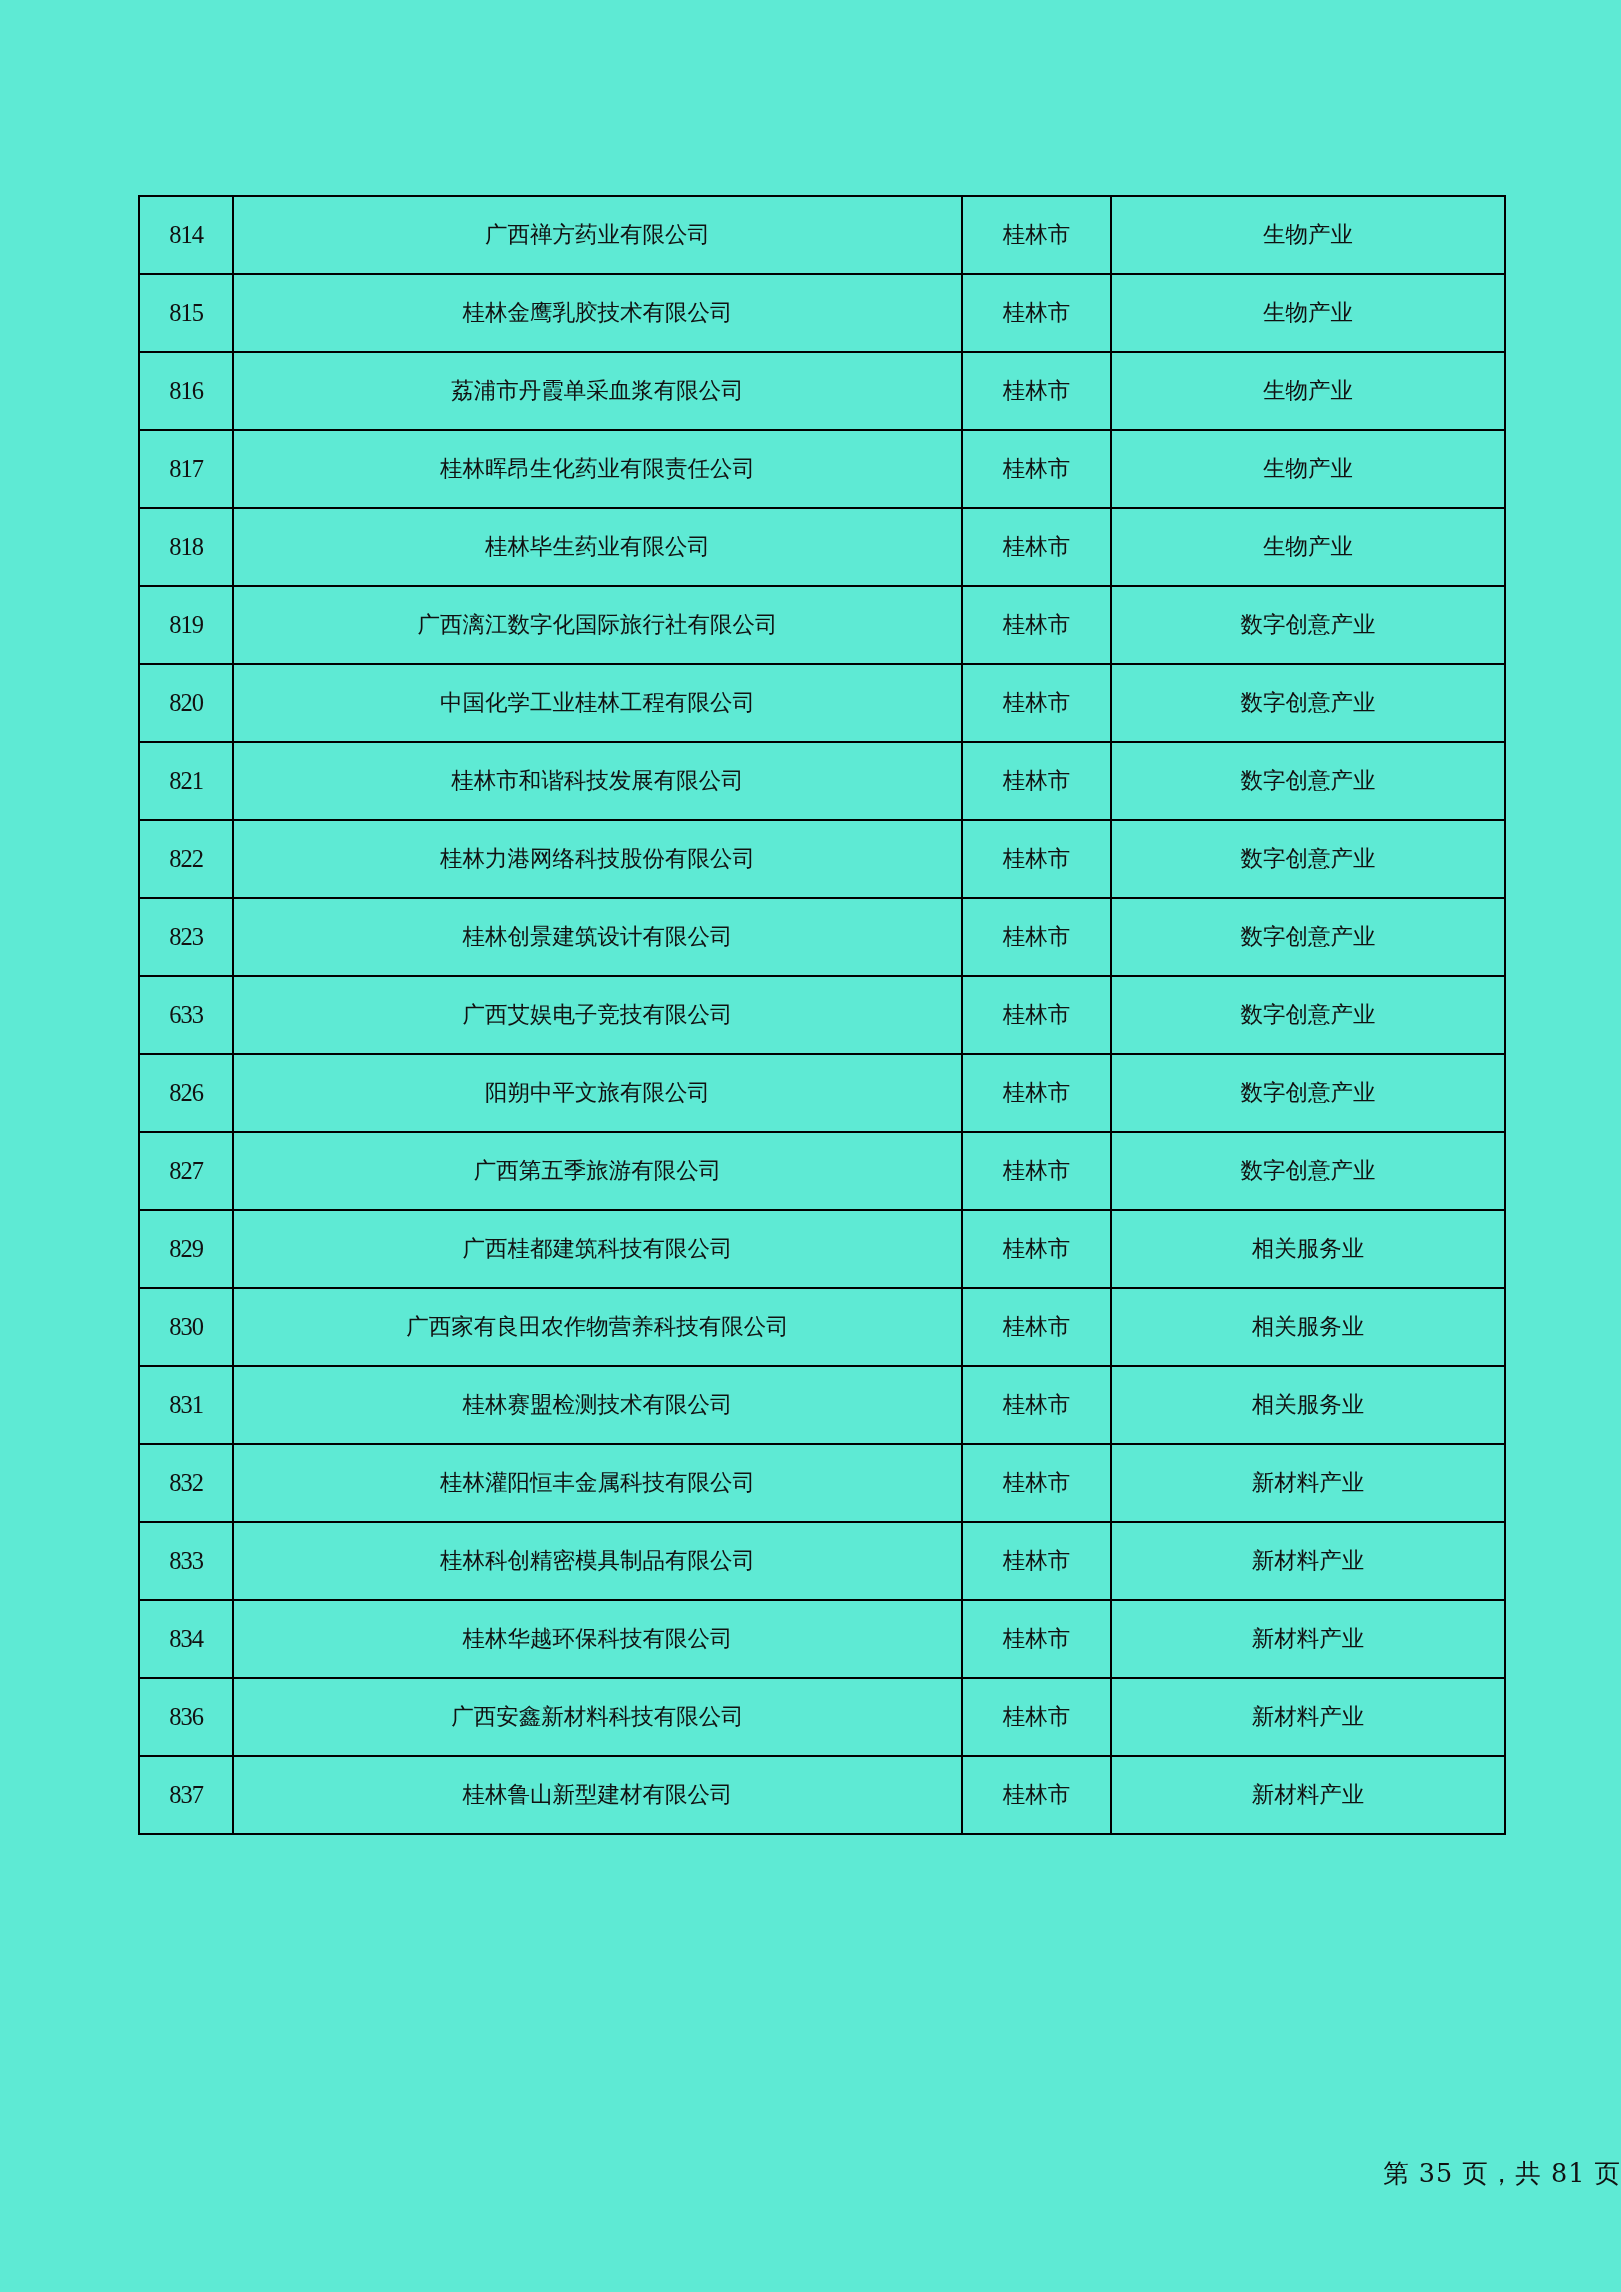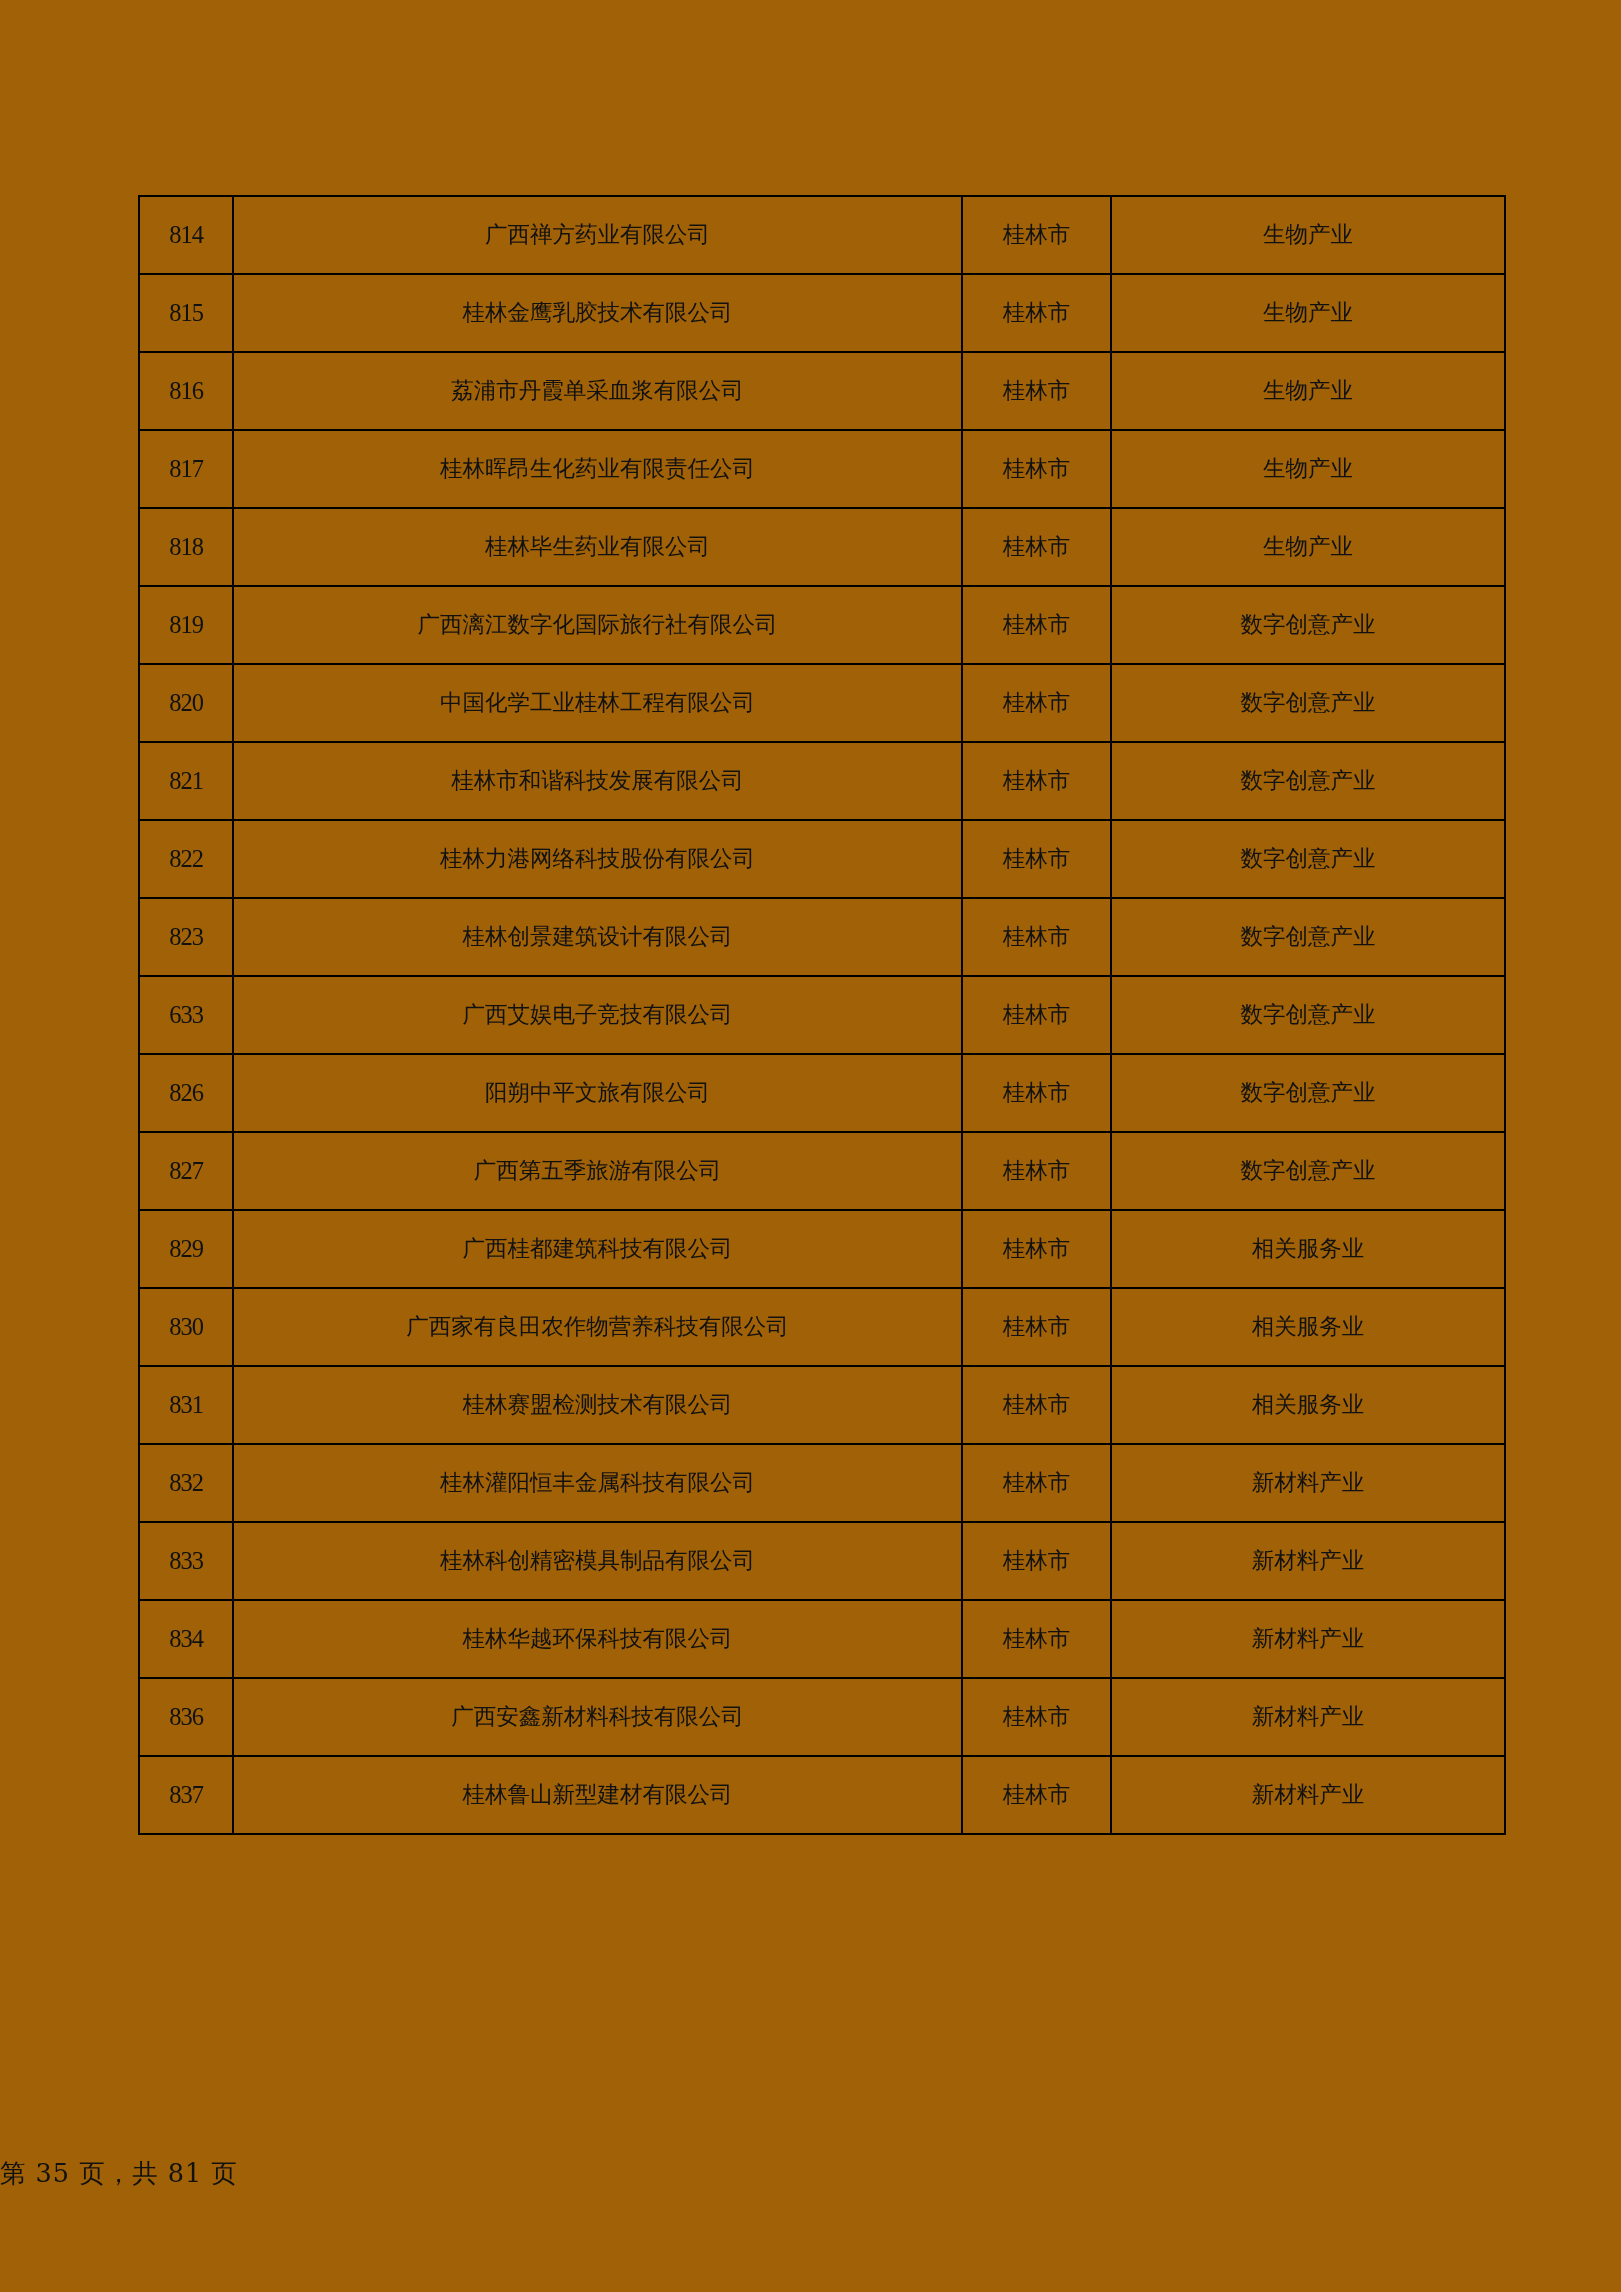--- a/index.html
+++ b/index.html
@@ -5,7 +5,7 @@
   html, body { margin: 0; padding: 0; background: #ffffff; }
   body { width: 1621px; height: 2293px; position: relative; overflow: hidden;
          font-family: "DejaVu Serif", "Liberation Serif", serif; color: #111; }
-  .page { position: absolute; left: 0; top: 0; width: 1621px; height: 2293px; background: #a16207; }
+  .page { position: absolute; left: 0; top: 0; width: 1621px; height: 2293px; background: #5eead4; }
   table.list { position: absolute; left: 138px; top: 195px; width: 1368px;
                border-collapse: collapse; table-layout: fixed; }
   table.list td { height: 76px; border-top: 2.9px solid #000; border-bottom: 2.9px solid #000;

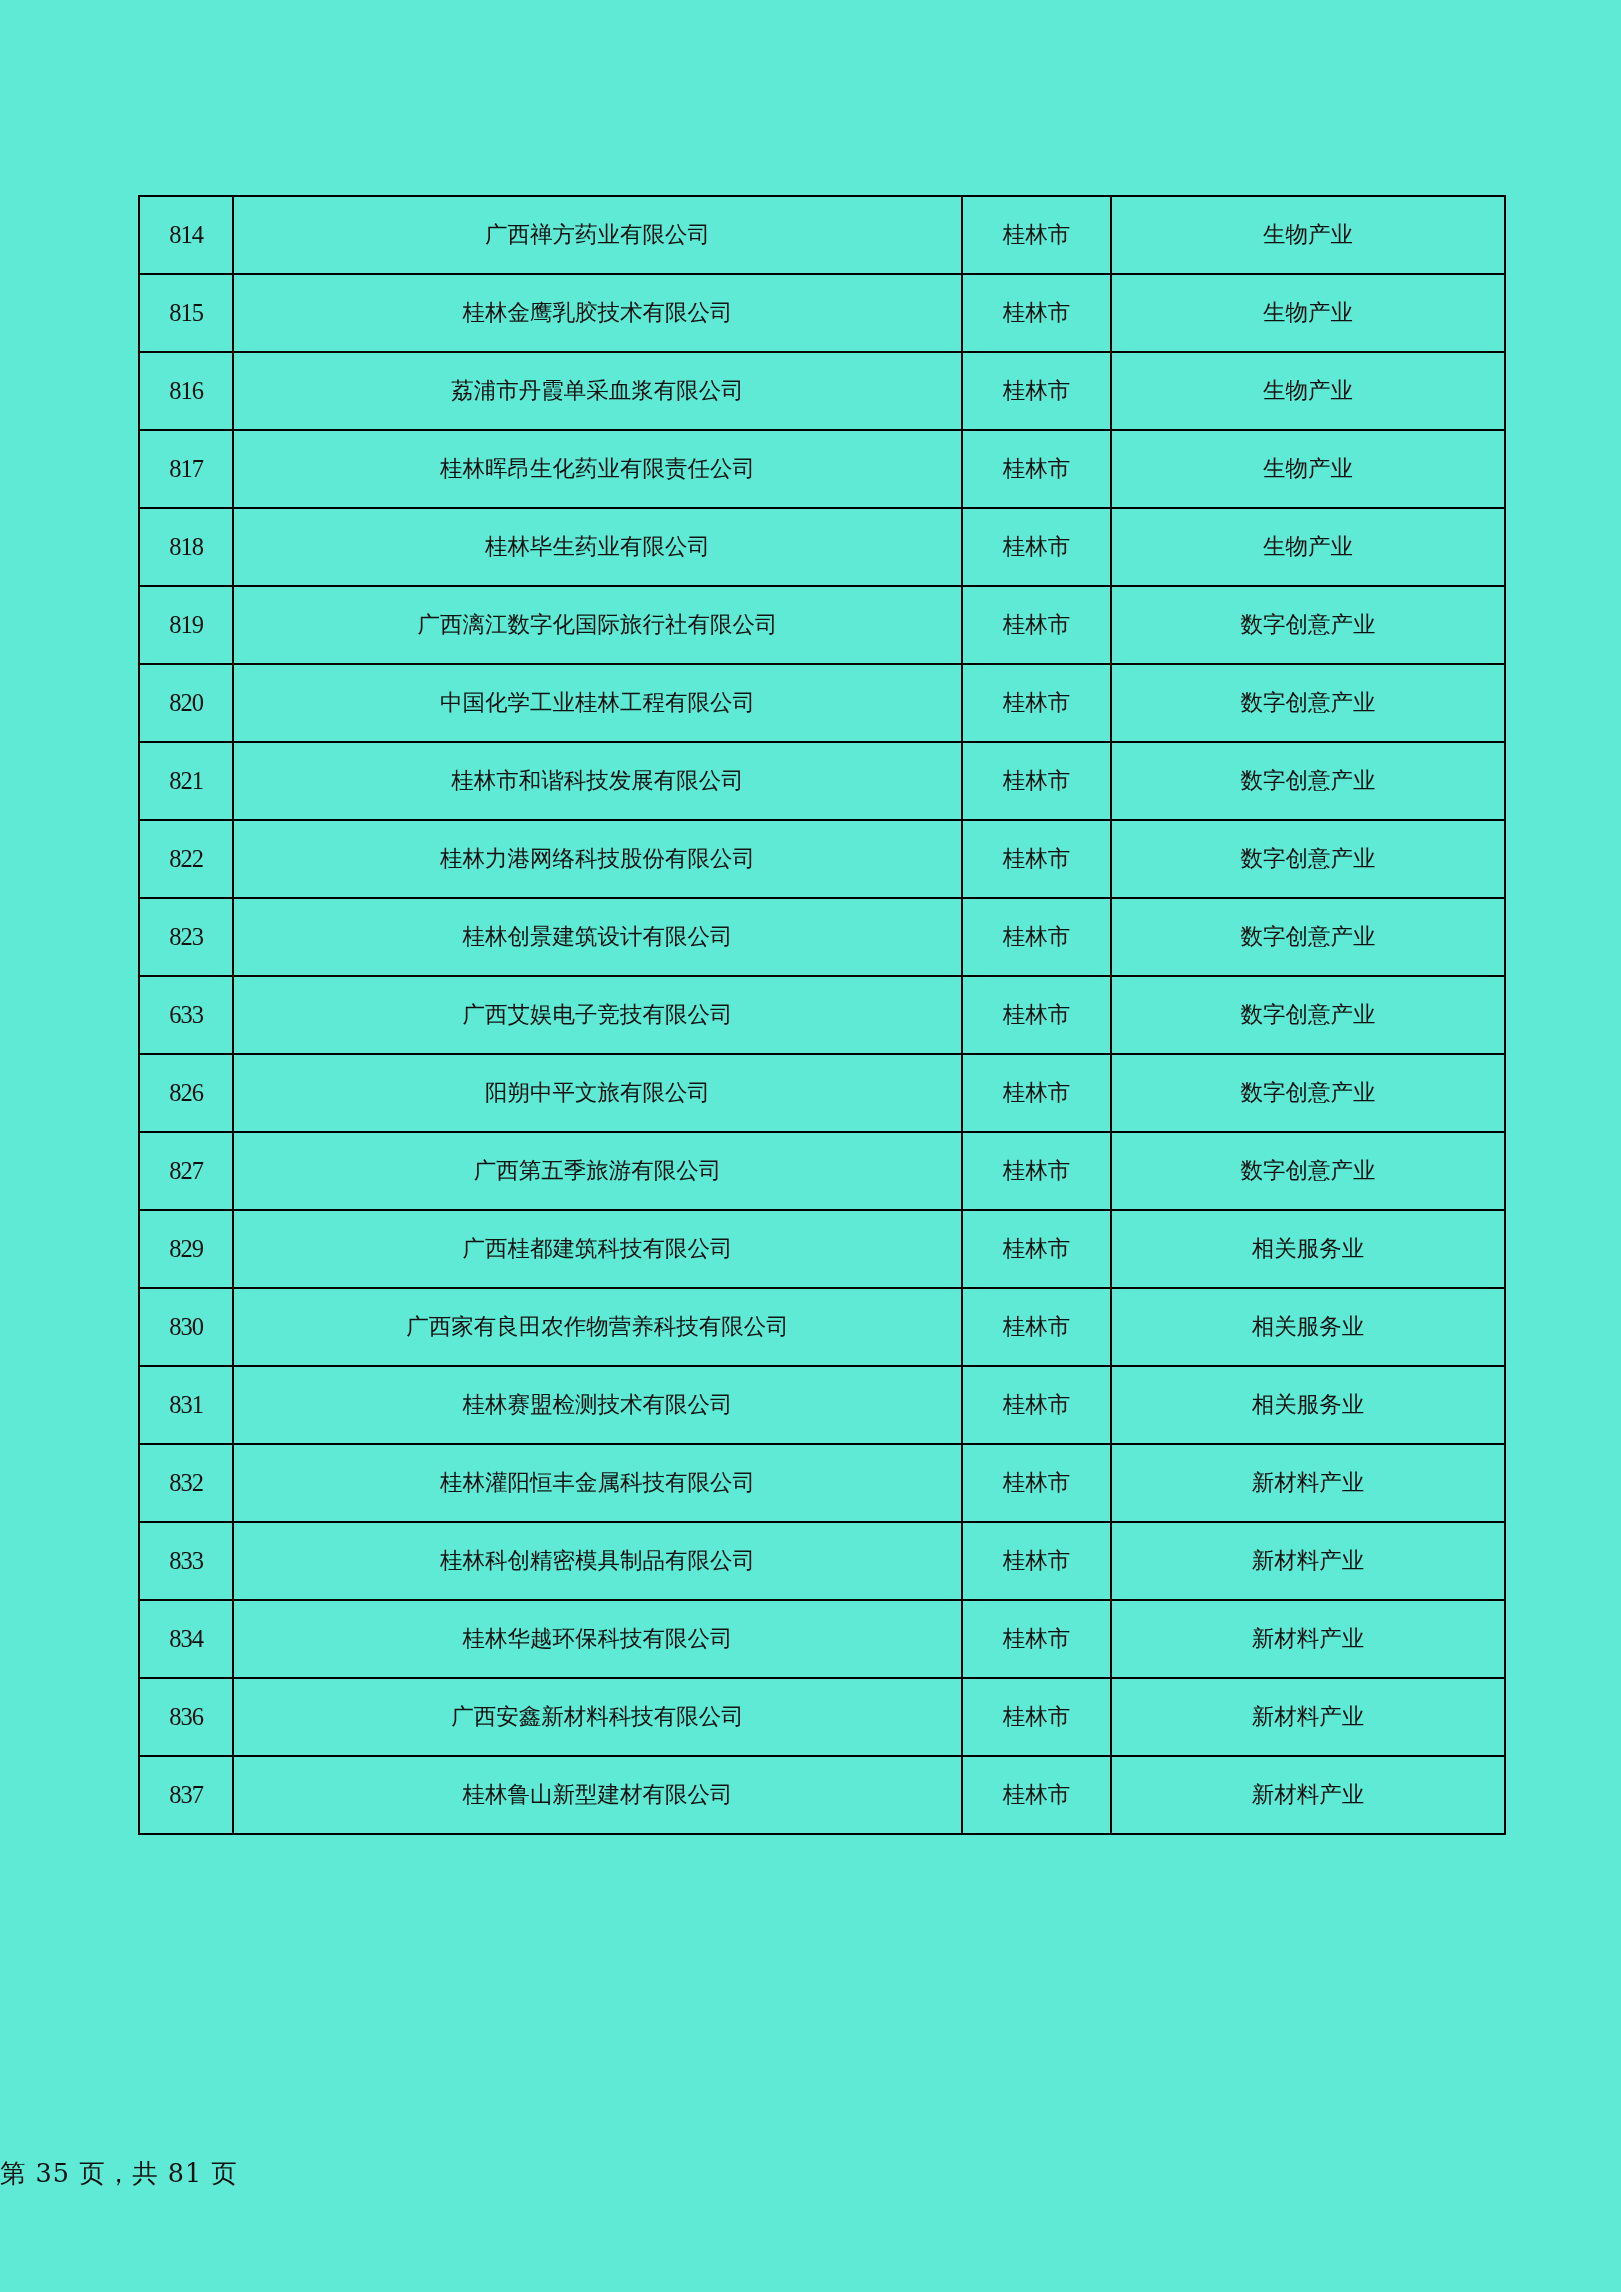--- a/index.html
+++ b/index.html
@@ -18,7 +18,7 @@
   table.list td.c-name { width: 727px; margin-top: 8px; }
   table.list td.c-city { width: 147px; }
   table.list td.c-ind { width: 392px; border-right: 2.9px solid #000; margin-top: 12px; }
-  .footer { position: absolute; top: 2156px; left: 0; width: 1621px; text-align: left;
+  .footer { position: absolute; top: 2156px; left: 0; width: 1621px; text-align: right;
             font-size: 25.5px; line-height: 35px; letter-spacing: 1px; }
   .footer span { display: inline-block; }
 </style>

